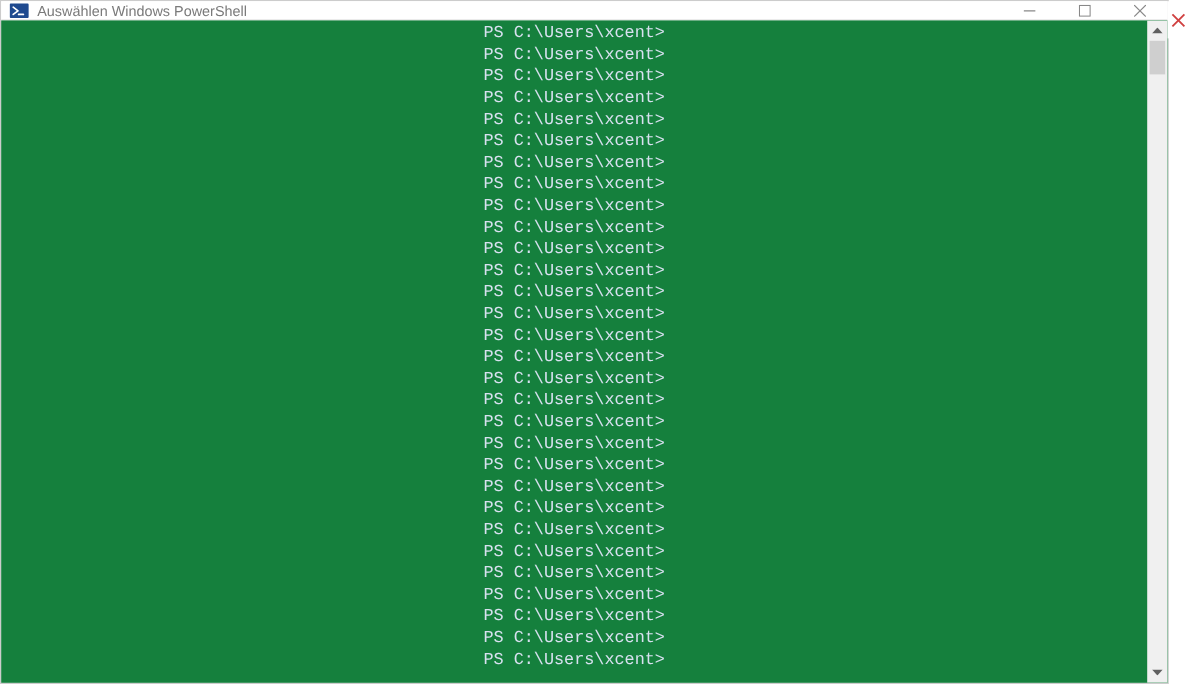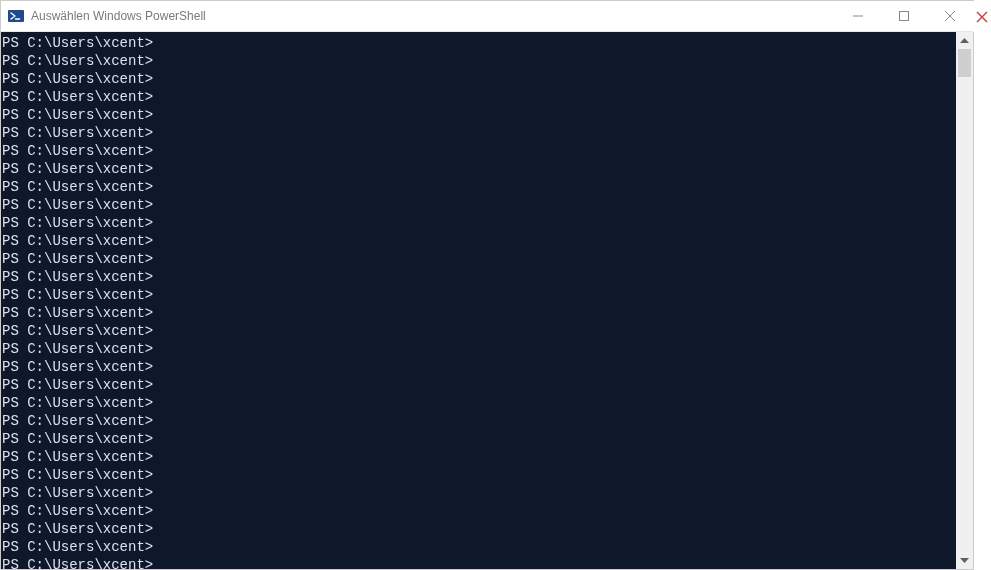--- a/index.html
+++ b/index.html
@@ -19,7 +19,7 @@
       position: relative;
     }
     .titlebar {
-      height: 31px;
+      height: 16px;
       background: #fff;
       display: flex;
       align-items: center;

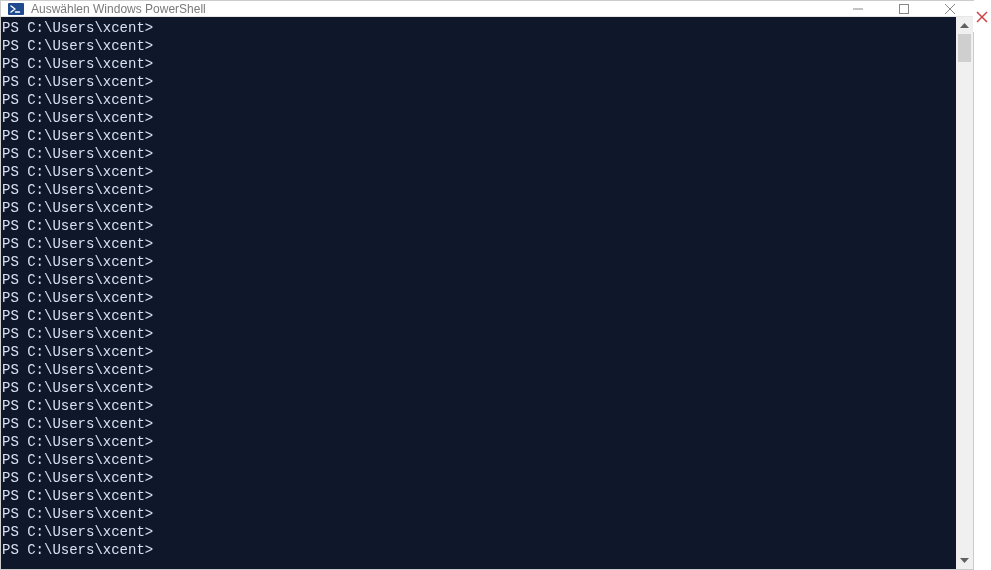--- a/index.html
+++ b/index.html
@@ -69,8 +69,9 @@
     .content {
       flex: 1;
       display: flex;
-      background: #0f172a;
+      background: #15803d;
       overflow: hidden;
+      text-align: center;
     }
     .terminal {
       flex: 1;

